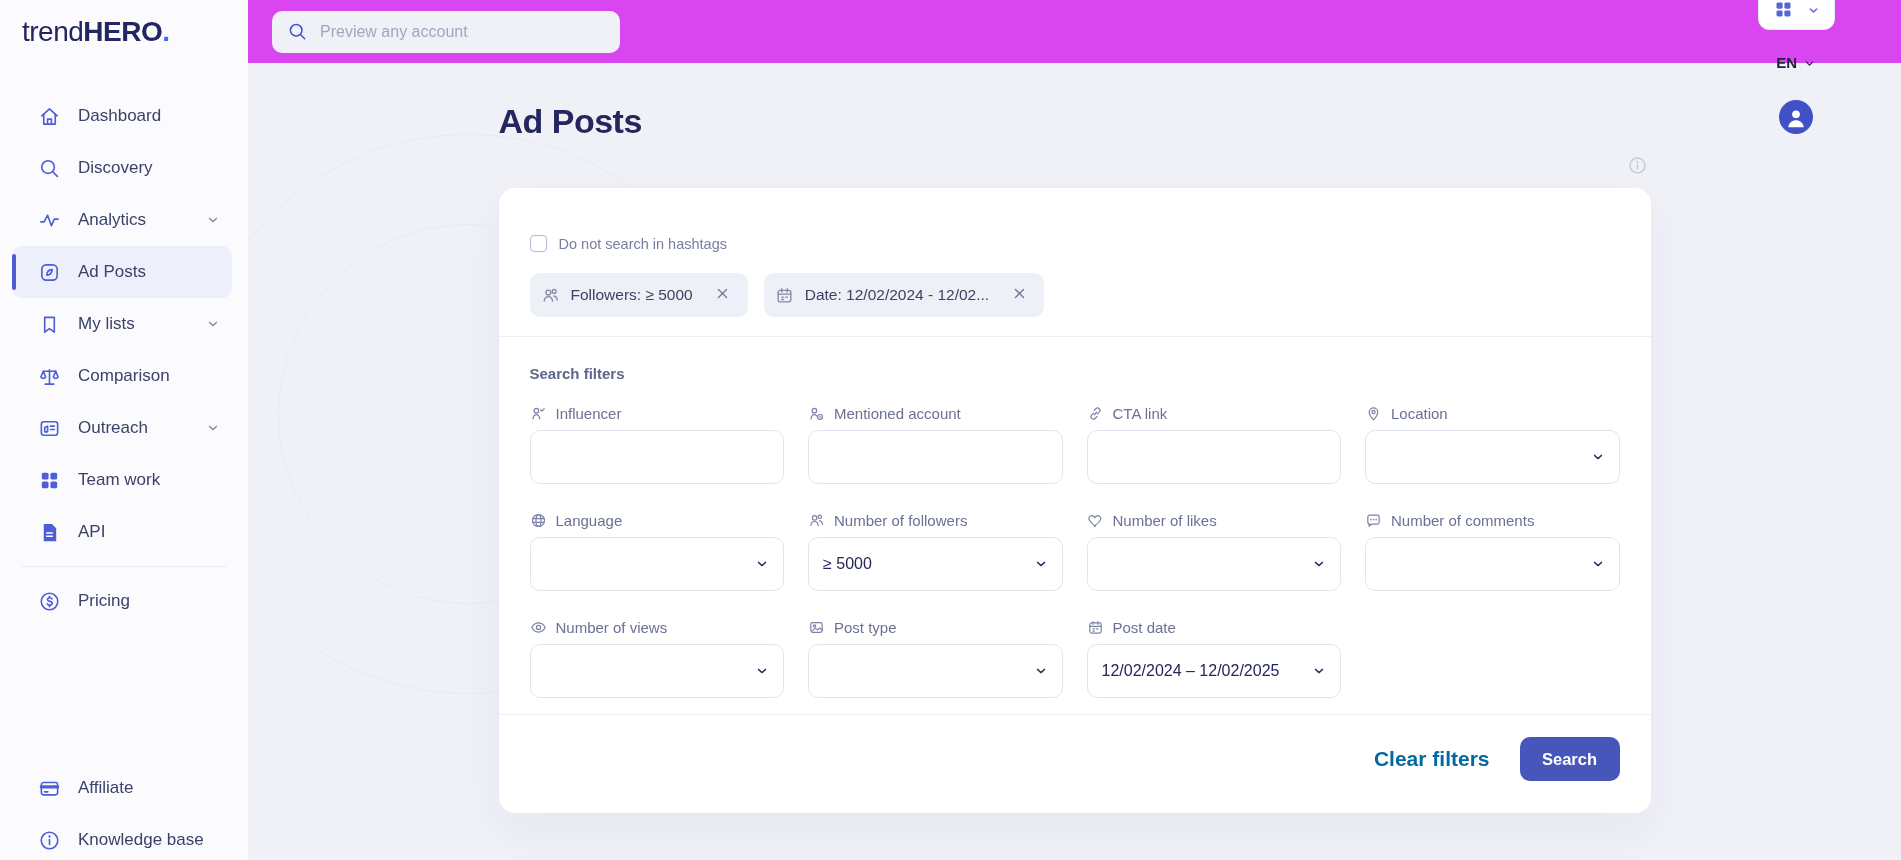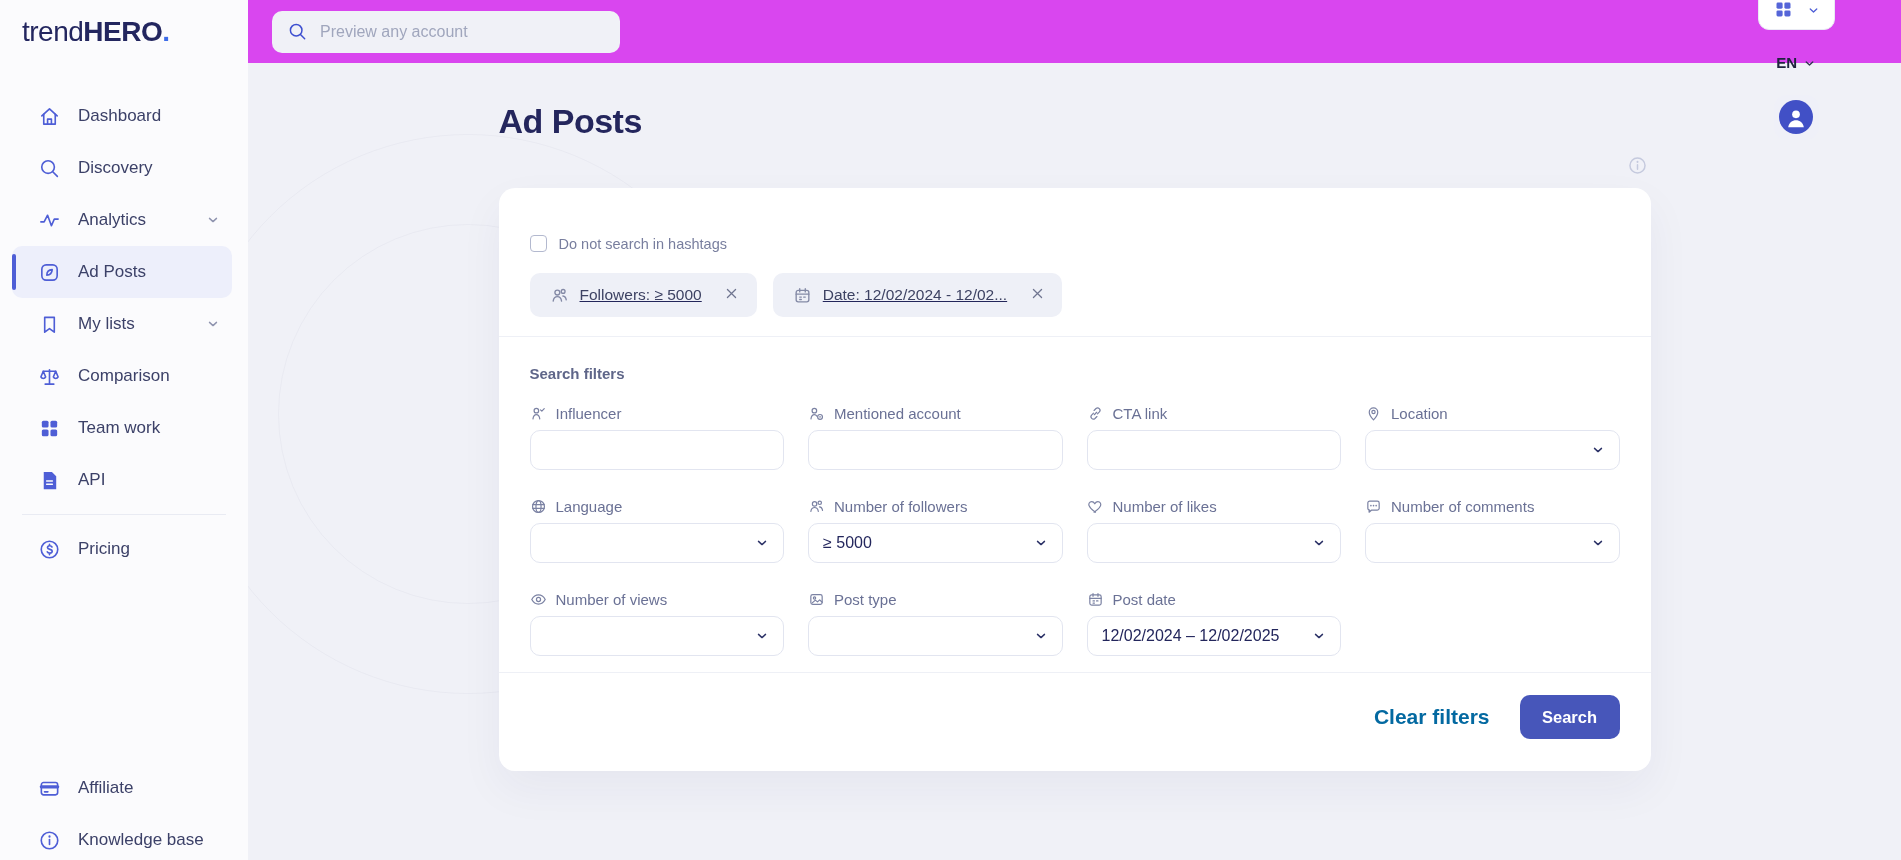--- a/index.html
+++ b/index.html
@@ -81,7 +81,7 @@
   .cb-label { font-size:14.5px; color:#787e9e; }
 
   .chips-row { margin-top:21px; display:flex; gap:16px; }
-  .chip { height:44px; background:#eef0f7; border-radius:10px; display:flex; align-items:center; padding:0 5px 0 20px;text-decoration:underline; }
+  .chip { height:44px; background:#eef0f7; border-radius:10px; display:flex; align-items:center; padding:0 5px 0 11px; }
   .chip-ico { width:19px; height:19px; color:#848aa6; display:flex; flex:none; }
   .chip-ico svg { width:19px; height:19px; }
   .chip-label { font-size:15.5px; color:#3d4263; margin:0 10px 0 11px; white-space:nowrap; }

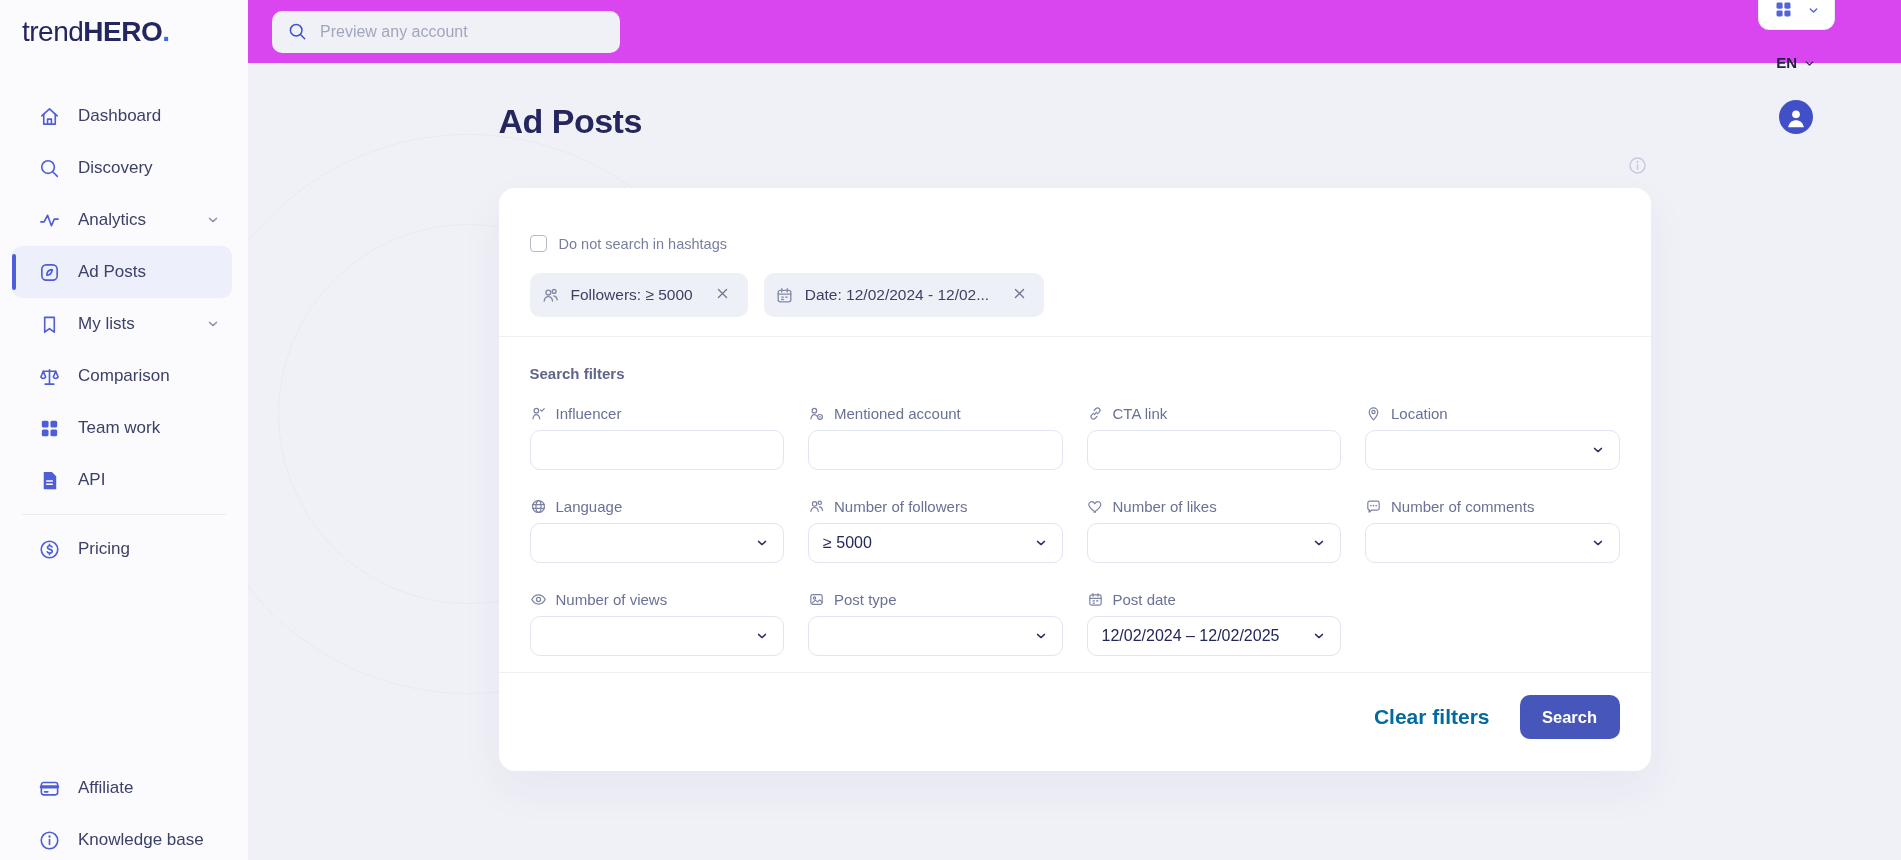--- a/index.html
+++ b/index.html
@@ -187,6 +187,21 @@
           </span>
           <span class="nav-label">Comparison</span>
 
+        </div>
+        <div class="nav-item has-chevron">
+          <span class="nav-ico">
+            <svg viewBox="0 0 24 24" fill="none" stroke="currentColor" stroke-width="1.7" stroke-linecap="round" stroke-linejoin="round">
+              <rect x="3.5" y="5" width="17" height="14" rx="2.6"></rect>
+              <path d="M13 9.5h4M13 13h4"></path>
+              <path d="M7 15.5h3v-6L7 11z"></path>
+            </svg>
+          </span>
+          <span class="nav-label">Outreach</span>
+          <span class="nav-chevron">
+            <svg viewBox="0 0 24 24" fill="none" stroke="currentColor" stroke-width="2.4" stroke-linecap="round" stroke-linejoin="round">
+              <path d="m6 9.2 6 5.6 6-5.6"></path>
+            </svg>
+          </span>
         </div>
         <div class="nav-item">
           <span class="nav-ico">

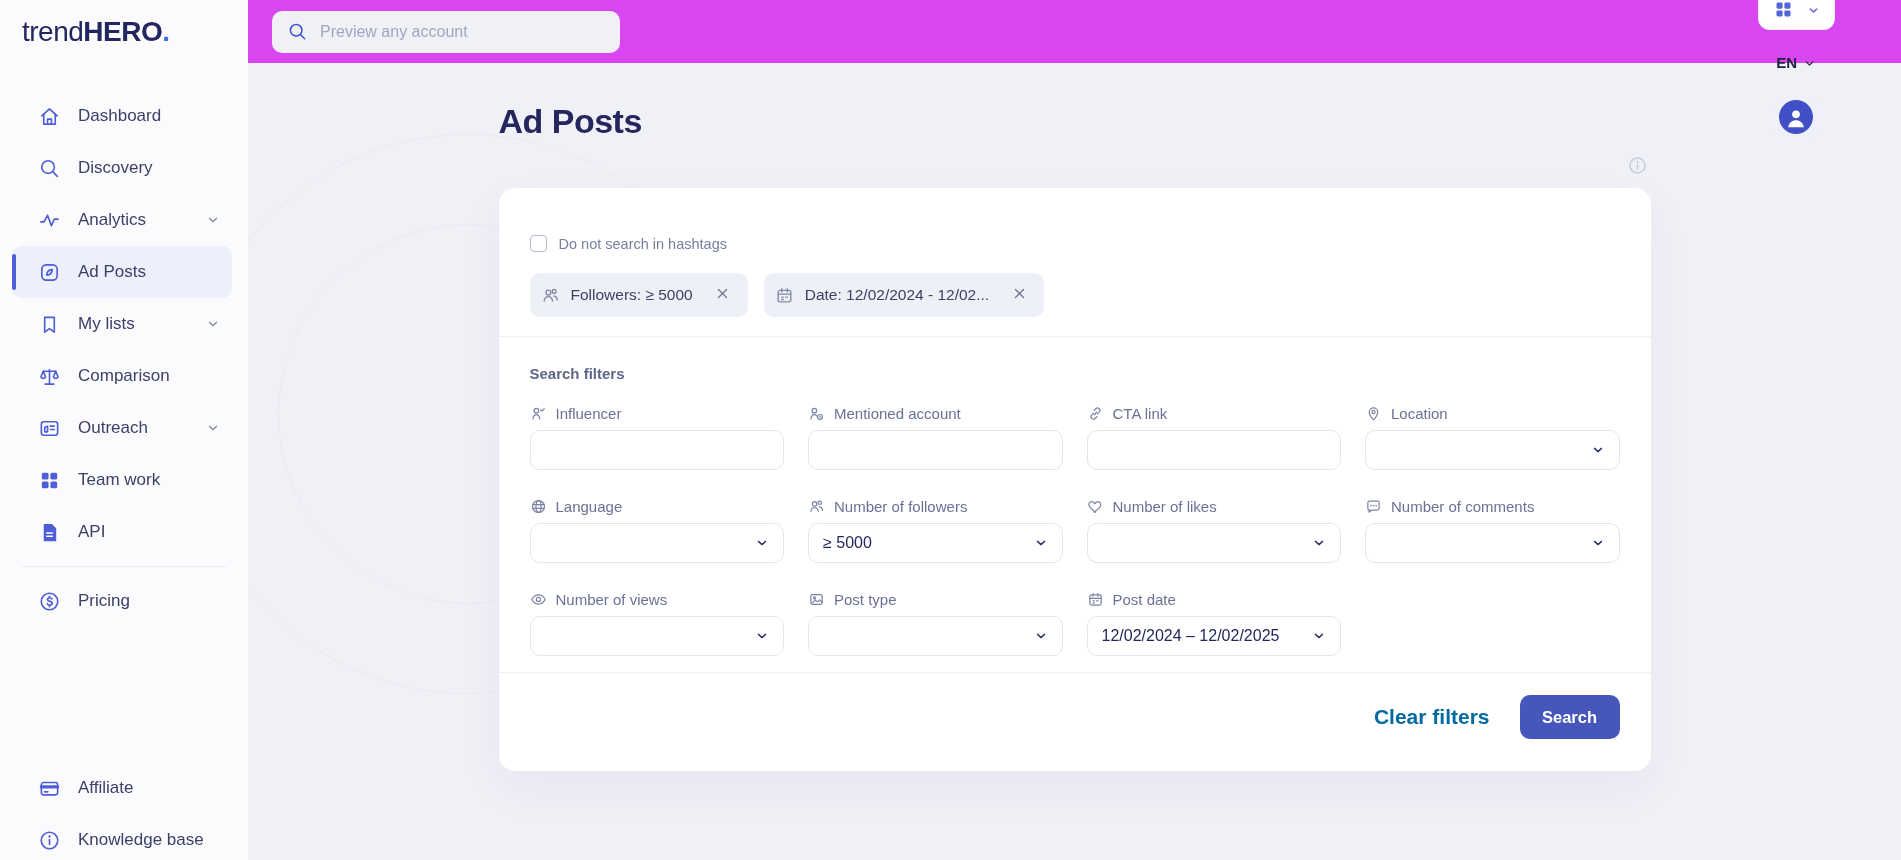--- a/index.html
+++ b/index.html
@@ -95,7 +95,7 @@
   .field-label { display:flex; align-items:center; gap:9px; font-size:15px; color:#6a7195; height:18px; }
   .fl-ico { width:17px; height:17px; color:#7b82a3; display:flex; flex:none; }
   .fl-ico svg { width:17px; height:17px; }
-  .control { margin-top:8px; height:40px; background:#fff; border:1px solid #e2e5f0; border-radius:10px; display:flex; align-items:center; padding:0 14px; cursor:pointer; position:relative; }
+  .control { margin-top:8px; height:54px; background:#fff; border:1px solid #e2e5f0; border-radius:10px; display:flex; align-items:center; padding:0 14px; cursor:pointer; position:relative; }
   .control-value { font-size:16px; color:#23265c; white-space:nowrap; overflow:hidden; }
   .ctl-chevron { position:absolute; right:14px; width:14px; height:14px; color:#2b3166; display:none; }
   .ctl-chevron svg { width:14px; height:14px; }

